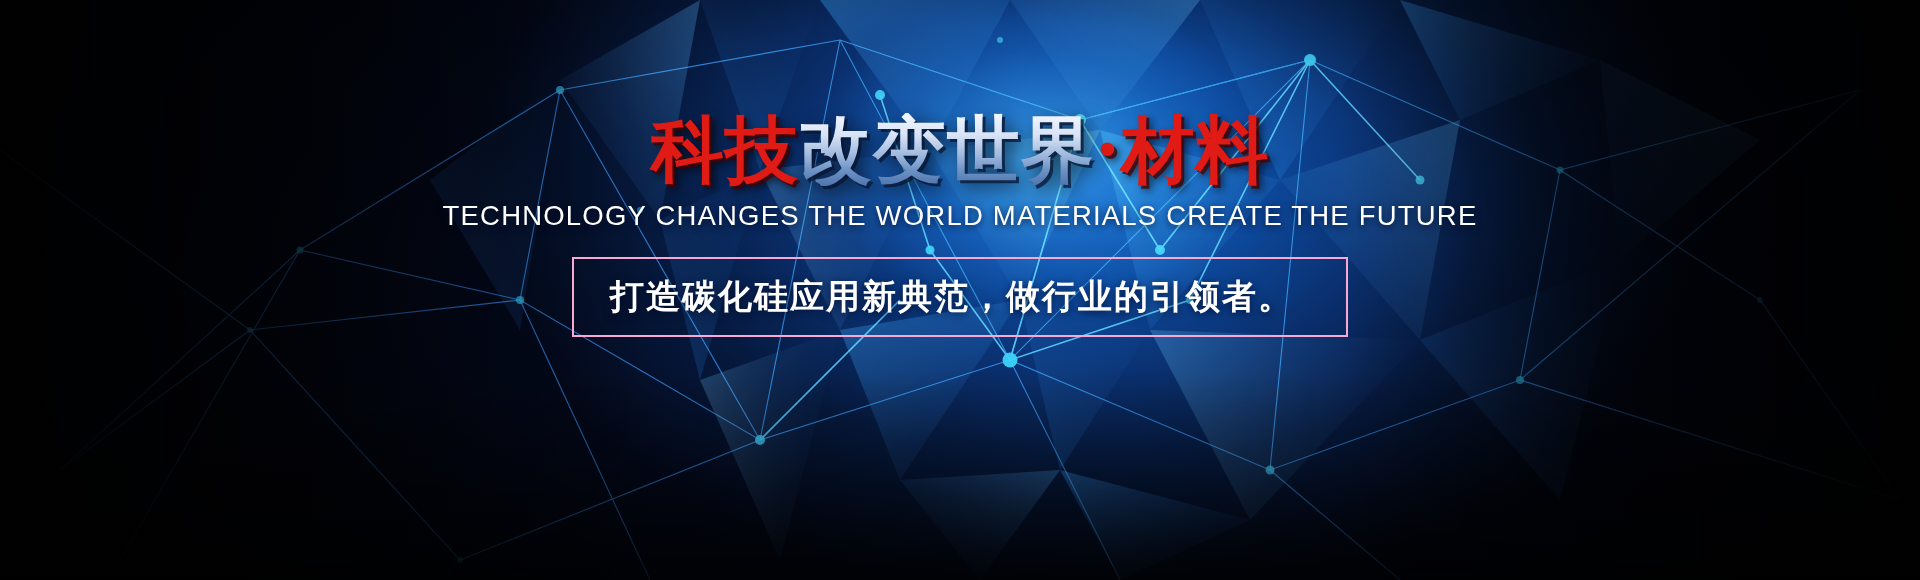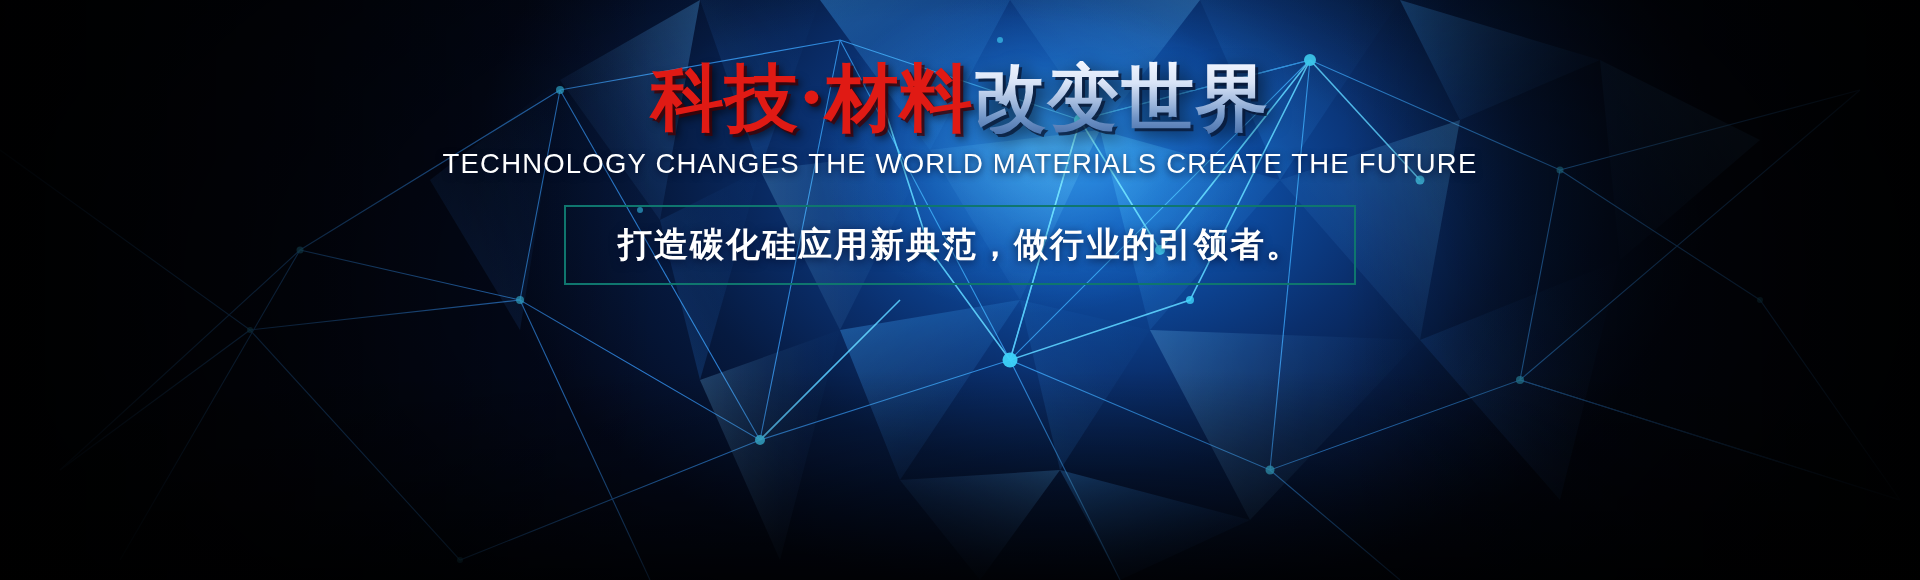--- a/index.html
+++ b/index.html
@@ -34,7 +34,7 @@
   .content{position:absolute;left:0;top:0;width:1920px;height:580px;
     display:flex;flex-direction:column;align-items:center;justify-content:flex-start;}
 
-  .title-row{margin-top:61px;display:flex;align-items:flex-start;
+  .title-row{margin-top:113px;display:flex;align-items:flex-start;
     white-space:nowrap;line-height:1;}
   .t-seg{font-family:"DejaVu Serif","Liberation Serif",serif;
     font-size:73px;font-weight:700;letter-spacing:1px;}

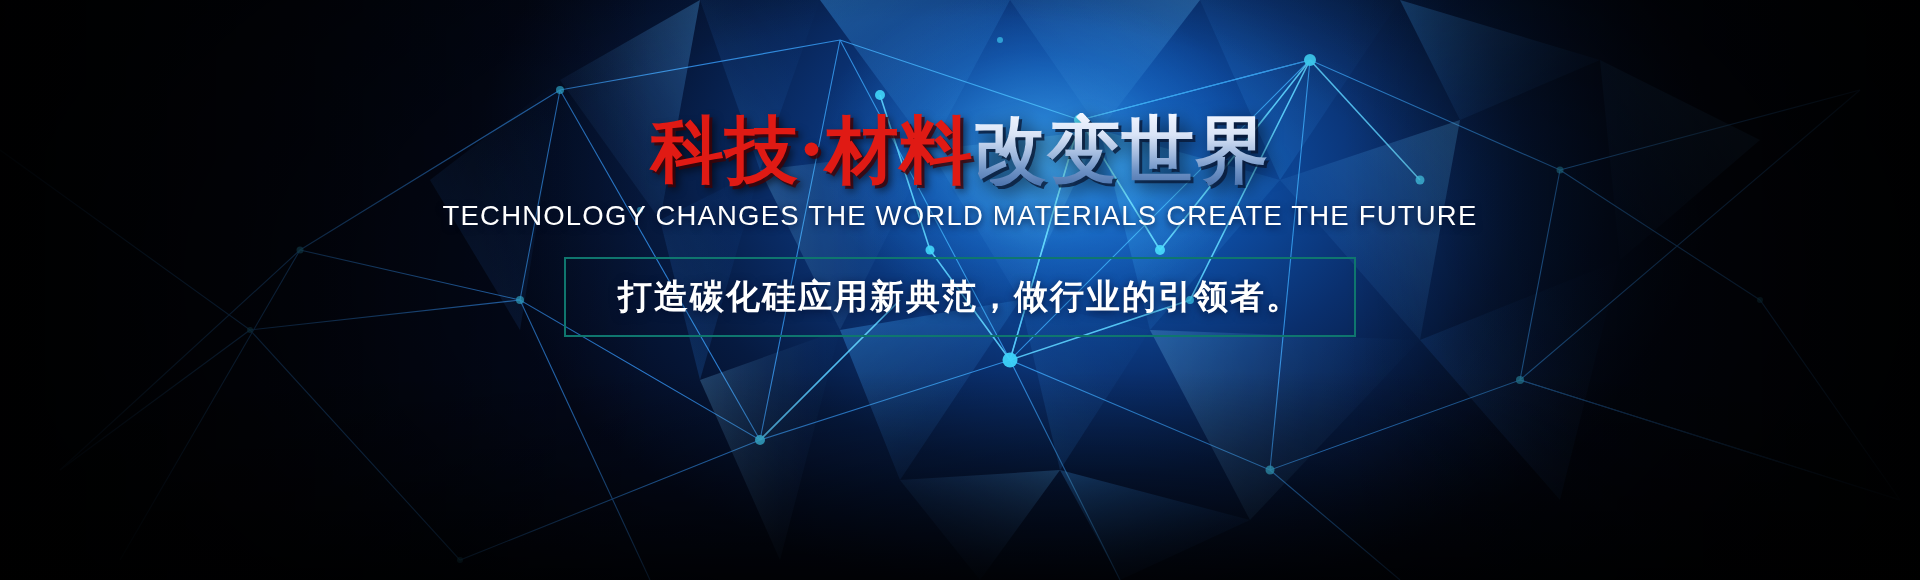--- a/index.html
+++ b/index.html
@@ -171,8 +171,8 @@
 
     <div class="title-row">
       <span class="t-seg t-red">科技</span>
+      <span class="t-seg t-silver">改变世界</span>
       <span class="t-seg t-red">·材料</span>
-      <span class="t-seg t-silver">改变世界</span>
     </div>
 
     <div class="subtitle">TECHNOLOGY CHANGES THE WORLD  MATERIALS CREATE THE FUTURE</div>

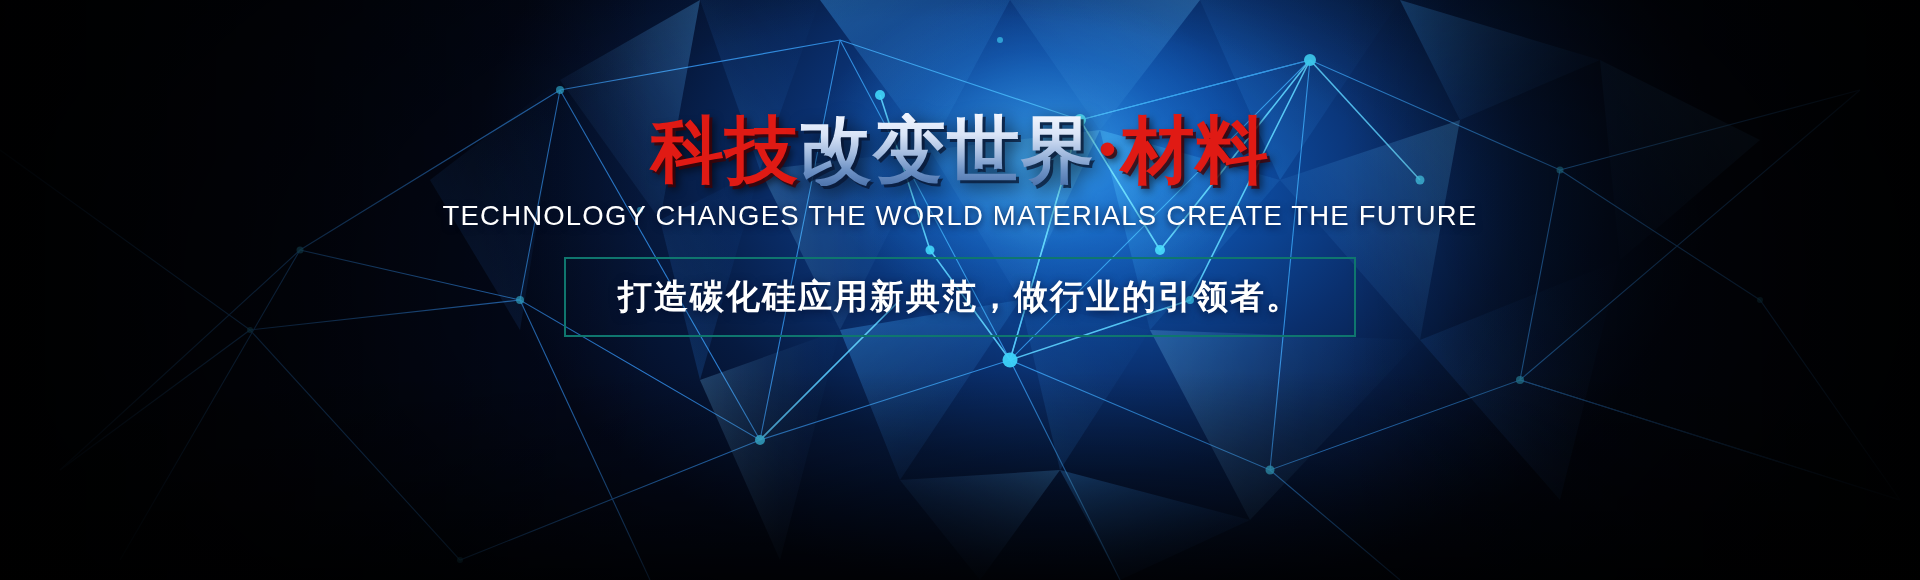--- a/index.html
+++ b/index.html
@@ -51,8 +51,8 @@
     font-family:"Liberation Sans","DejaVu Sans",sans-serif;
     text-shadow:0 2px 7px rgba(0,10,40,.85);text-align:right;}
 
-  .slogan-box{margin-top:25px;border:2px solid #0f766e;
-    padding:20px 52px 22px 52px;}
+  .slogan-box{margin-top:25px;border:2px solid #f9a8d4;
+    padding:20px 52px 22px 36px;}
   .slogan{color:#ffffff;font-size:34px;font-weight:700;letter-spacing:2px;
     white-space:nowrap;line-height:1;
     font-family:"DejaVu Sans","Liberation Sans",sans-serif;

